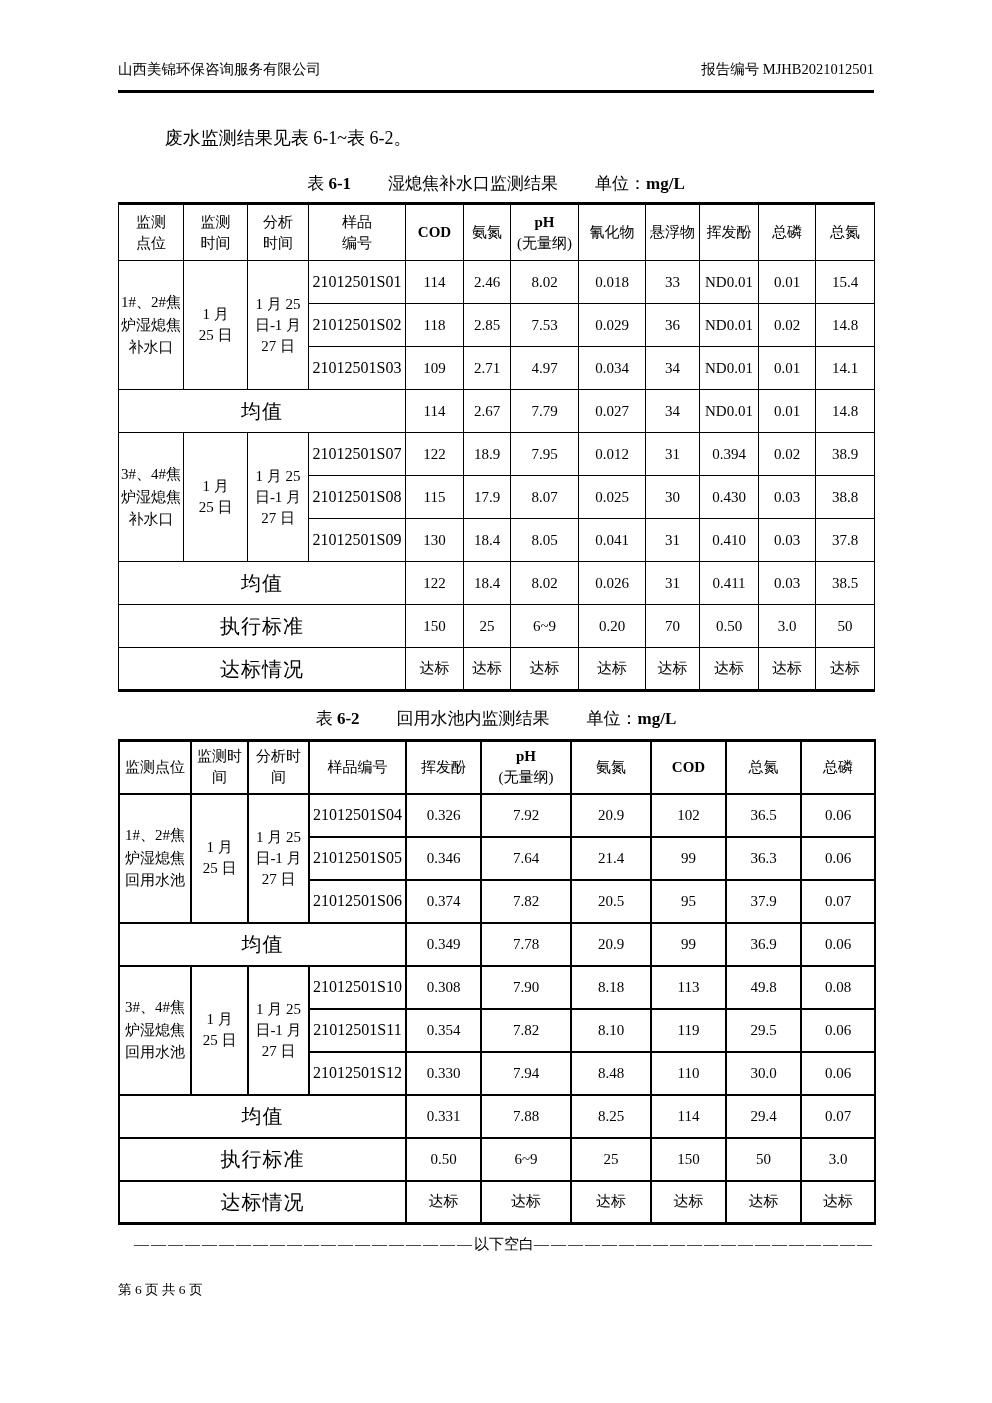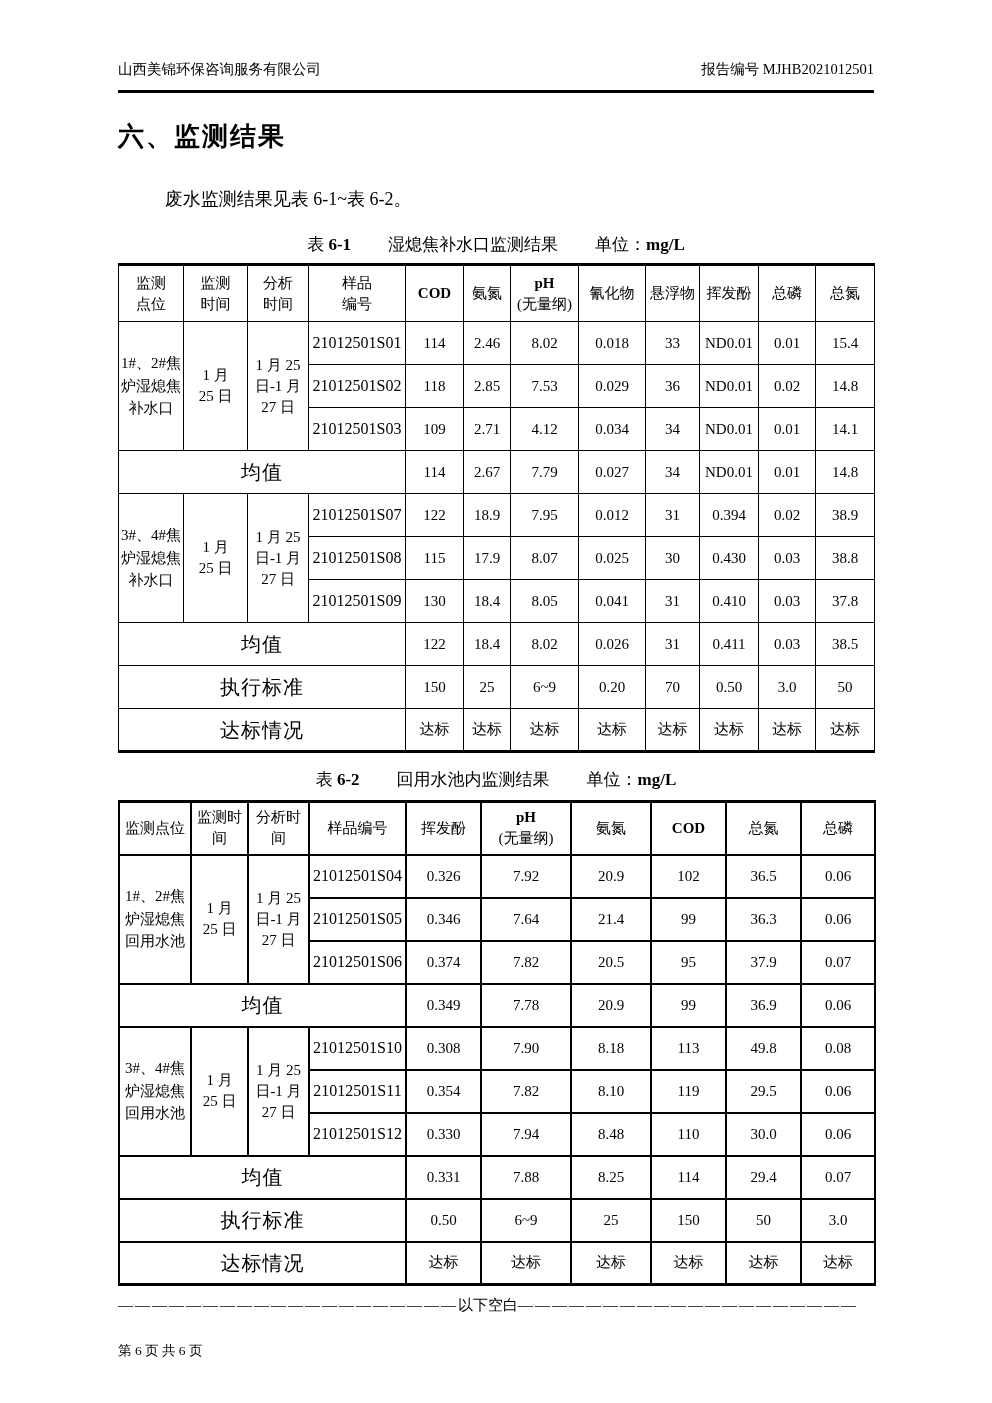--- a/index.html
+++ b/index.html
@@ -62,7 +62,6 @@
     <span>报告编号 MJHB2021012501</span>
   </div>
 
-  <h1 class="section-title">六、监测结果</h1>
 
   <p class="intro">废水监测结果见表 6-1~表 6-2。</p>
 

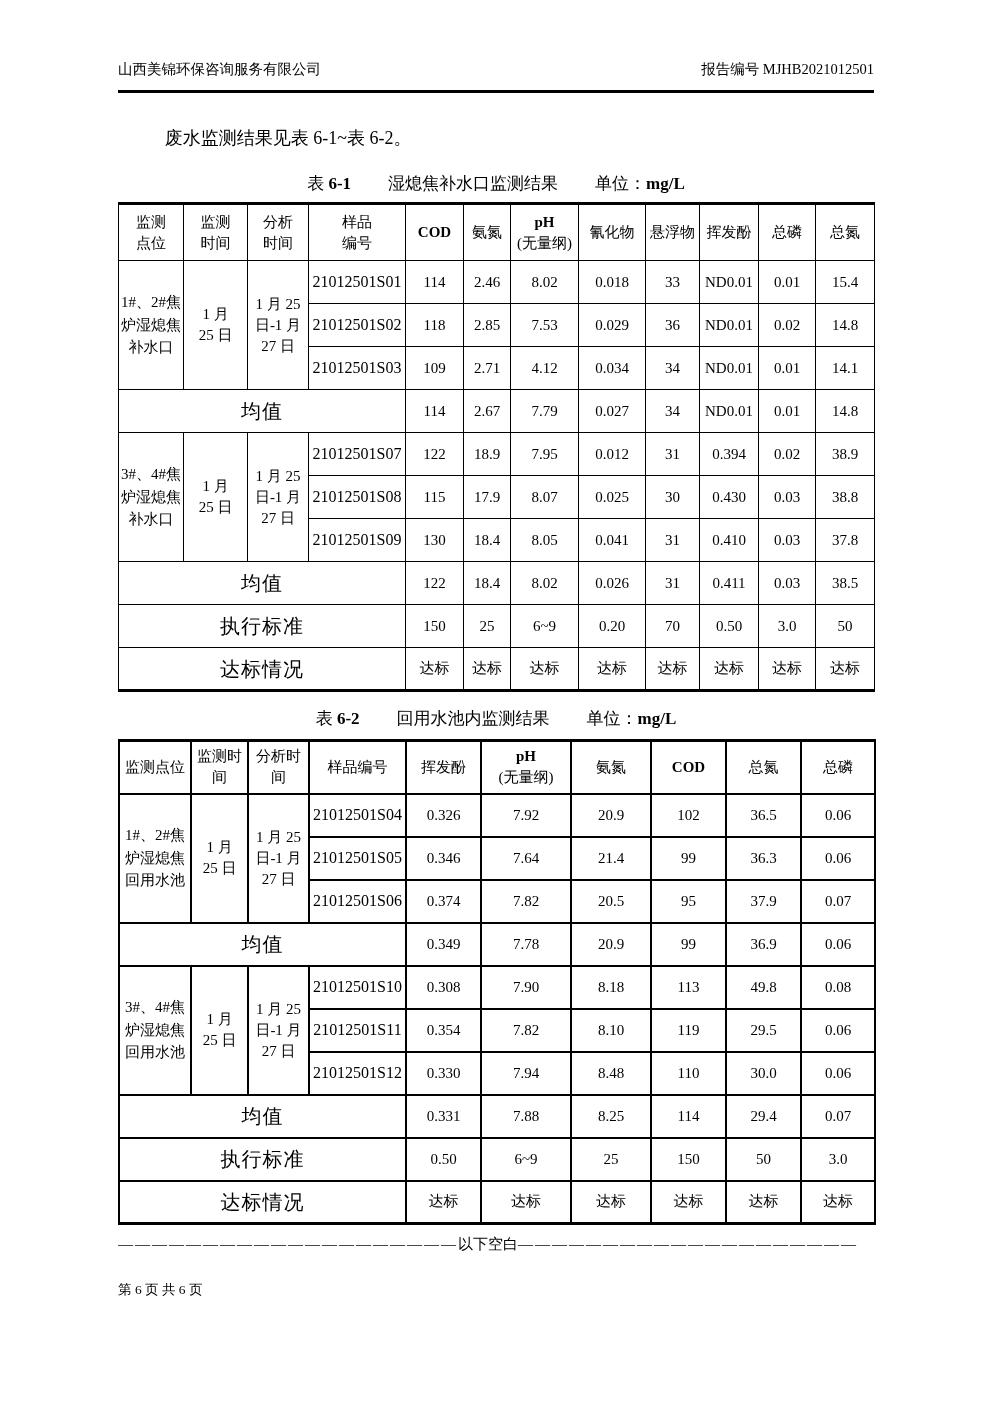--- a/index.html
+++ b/index.html
@@ -137,7 +137,7 @@
             <td class="sample">21012501S03</td>
             <td>109</td>
             <td>2.71</td>
-            <td>4.12</td>
+            <td>4.97</td>
             <td>0.034</td>
             <td>34</td>
             <td>ND0.01</td>

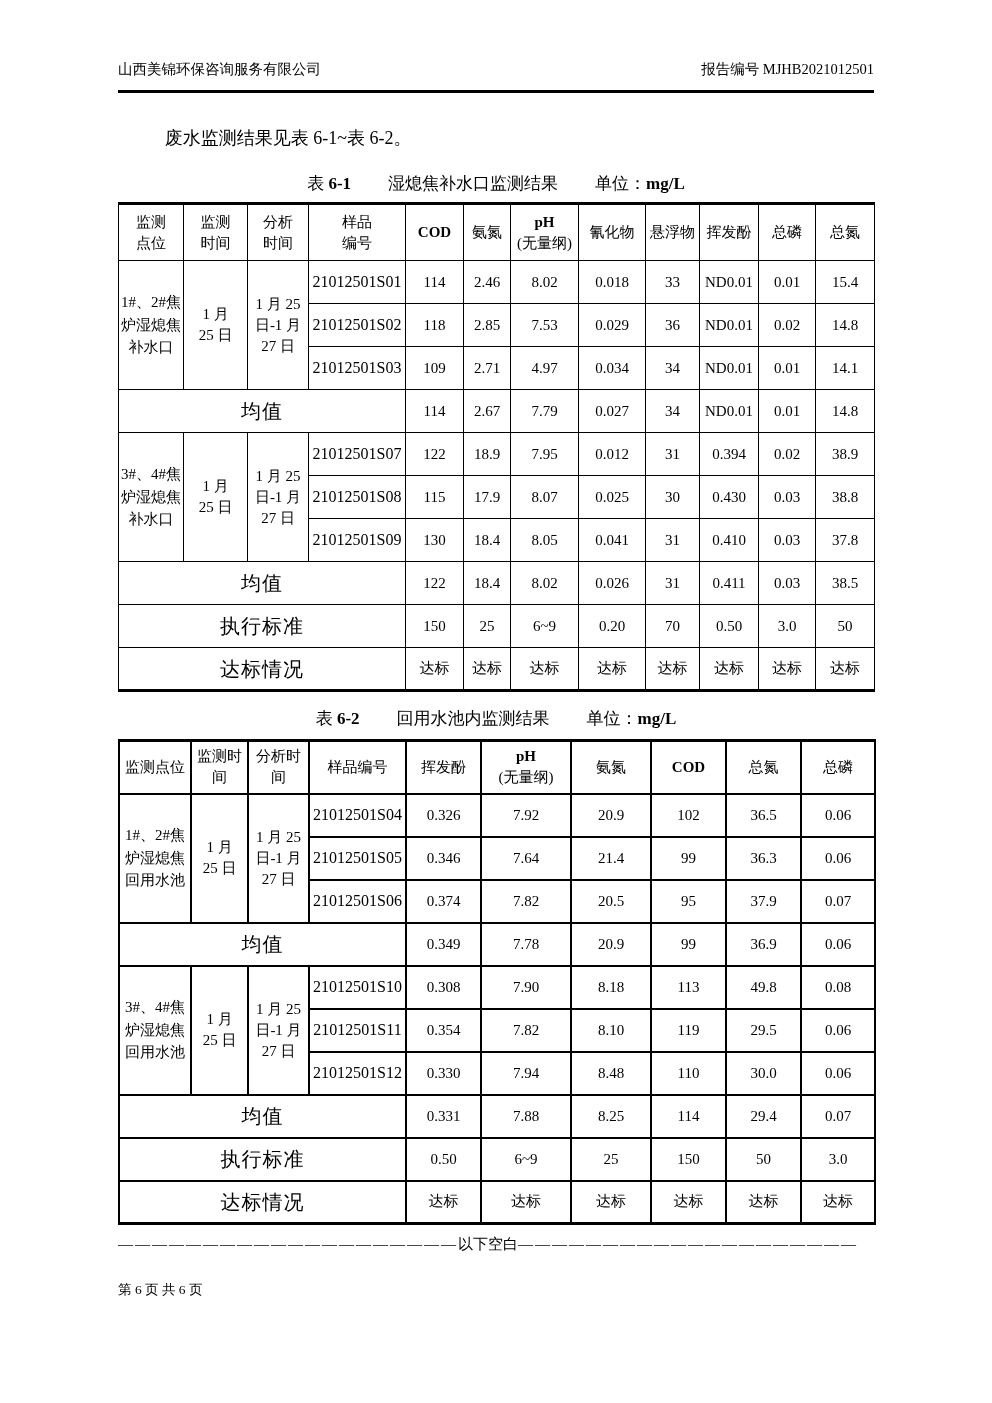--- a/index.html
+++ b/index.html
@@ -46,7 +46,7 @@
   td.rowlabel { font-size: 20px; letter-spacing: 1px; }
 
   .blank-line {
-    text-align: left; font-size: 15px; margin-top: 10px; white-space: nowrap;
+    text-align: right; font-size: 15px; margin-top: 10px; white-space: nowrap;
     overflow: hidden; letter-spacing: 0;
   }
   .blank-line .dash { letter-spacing: 2px; }

